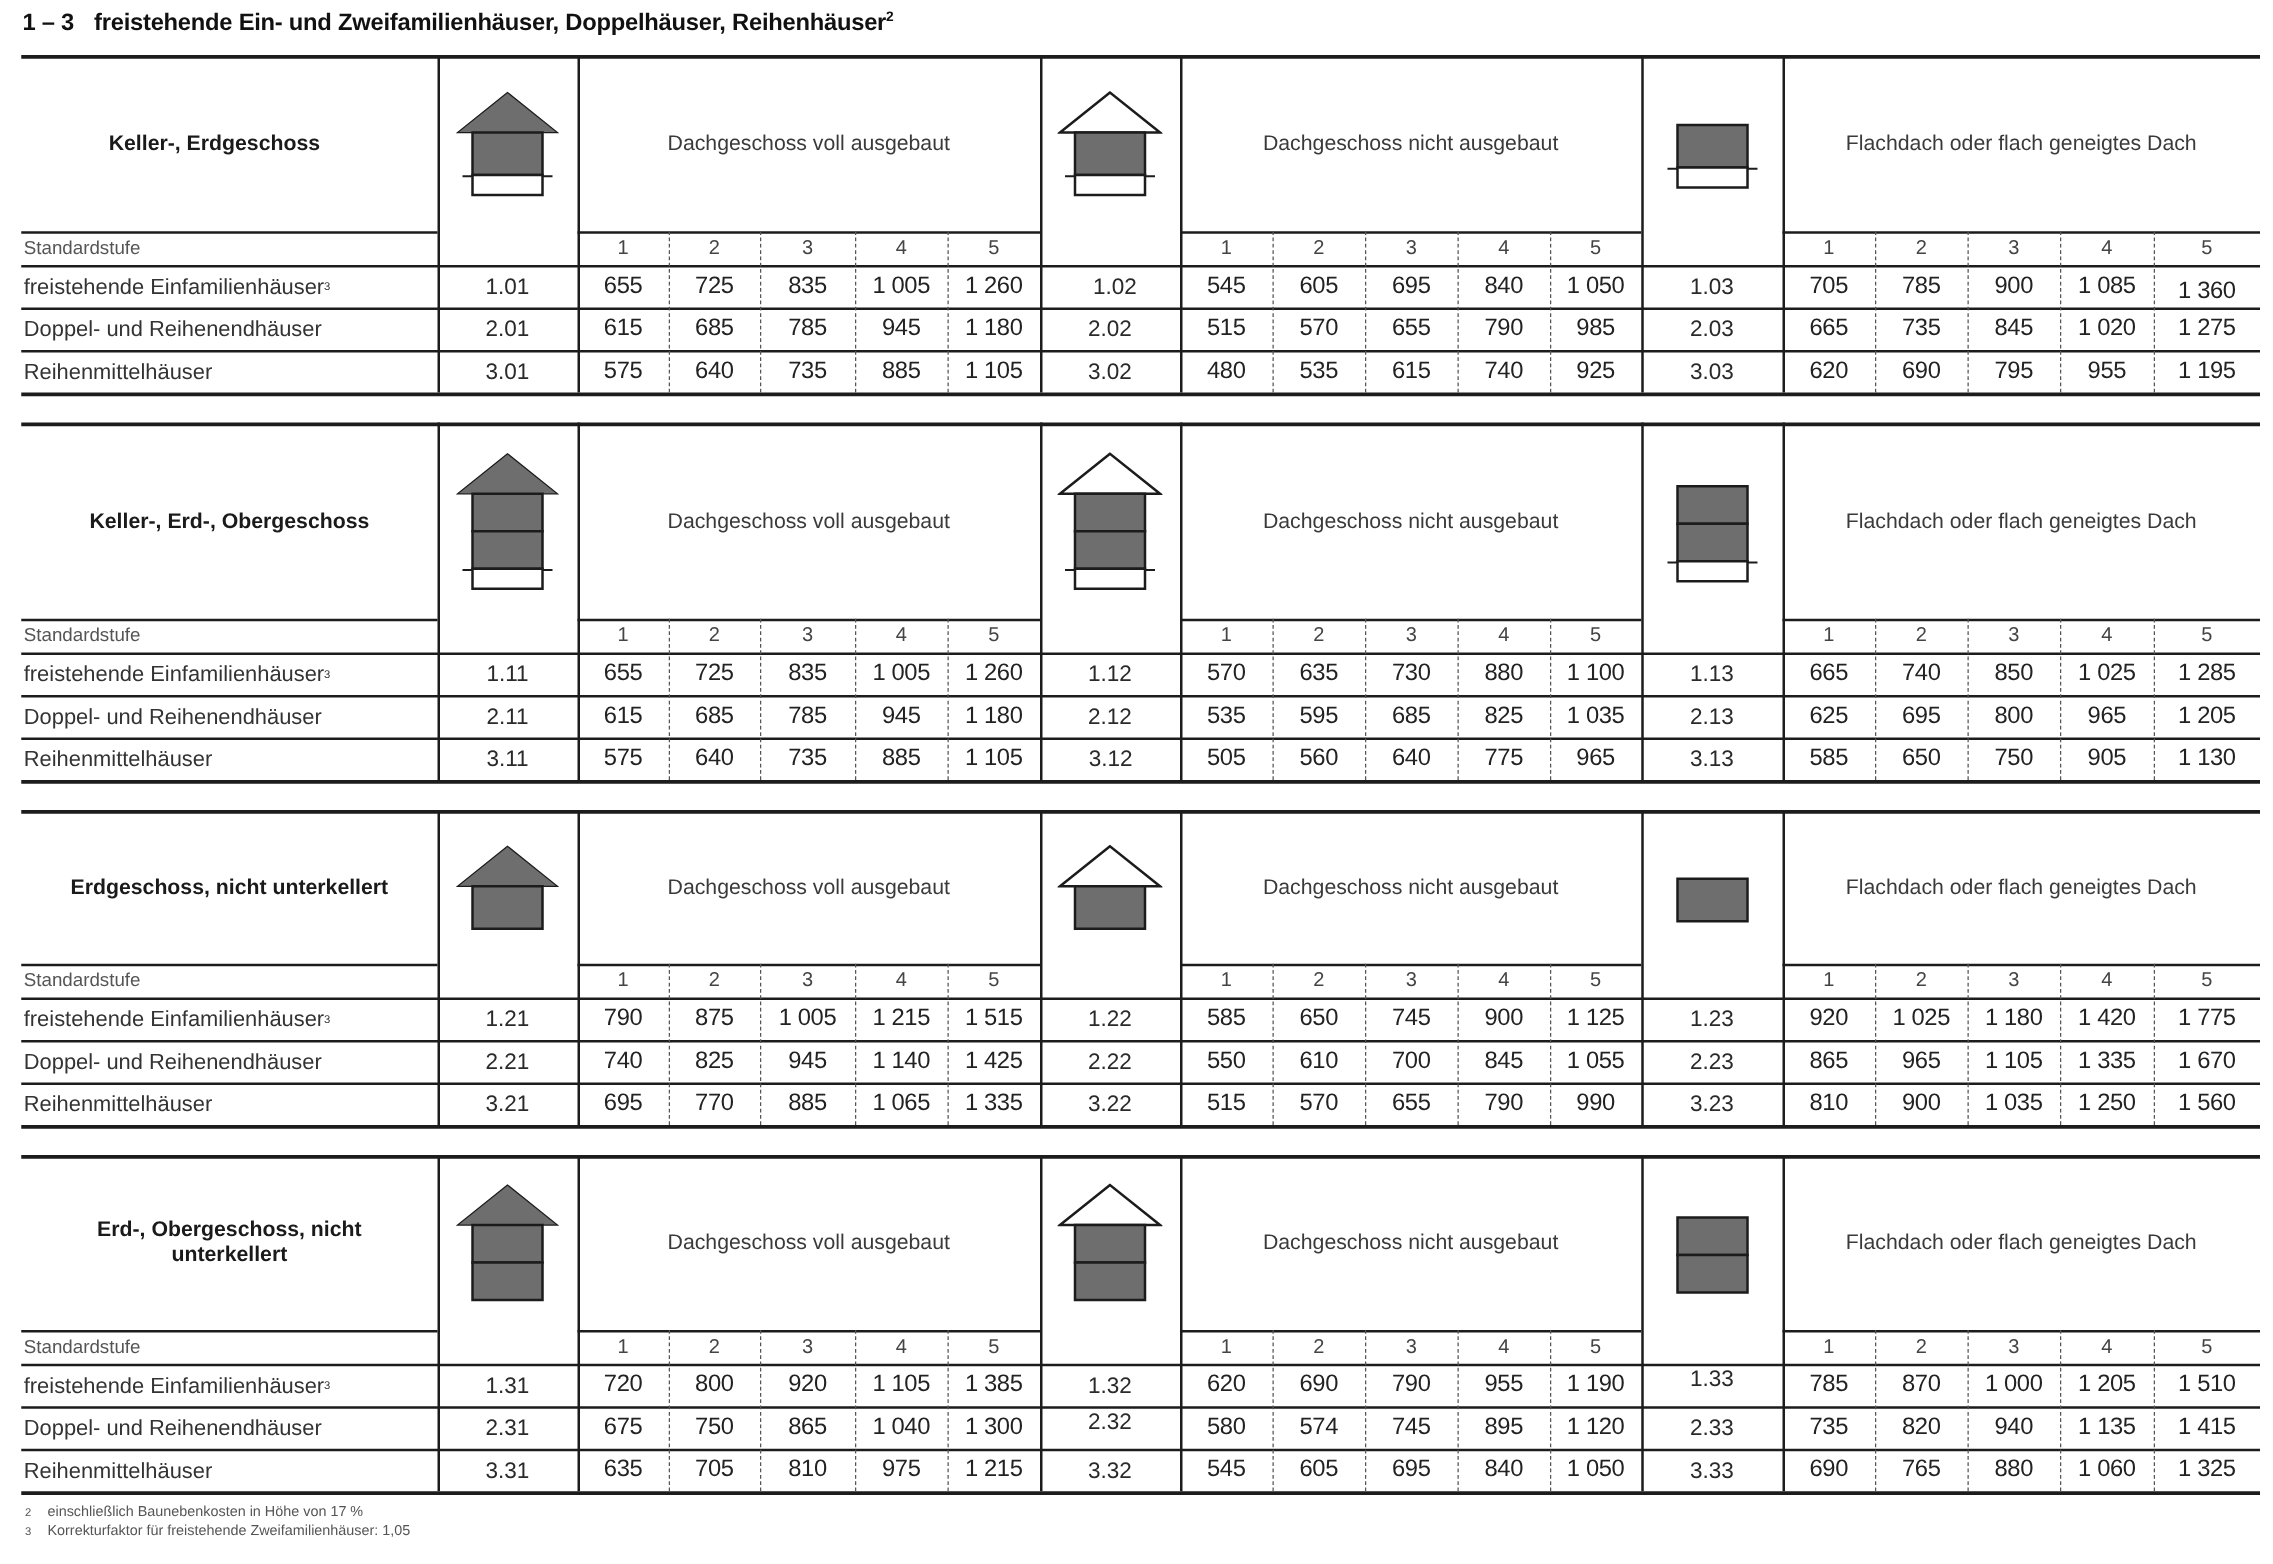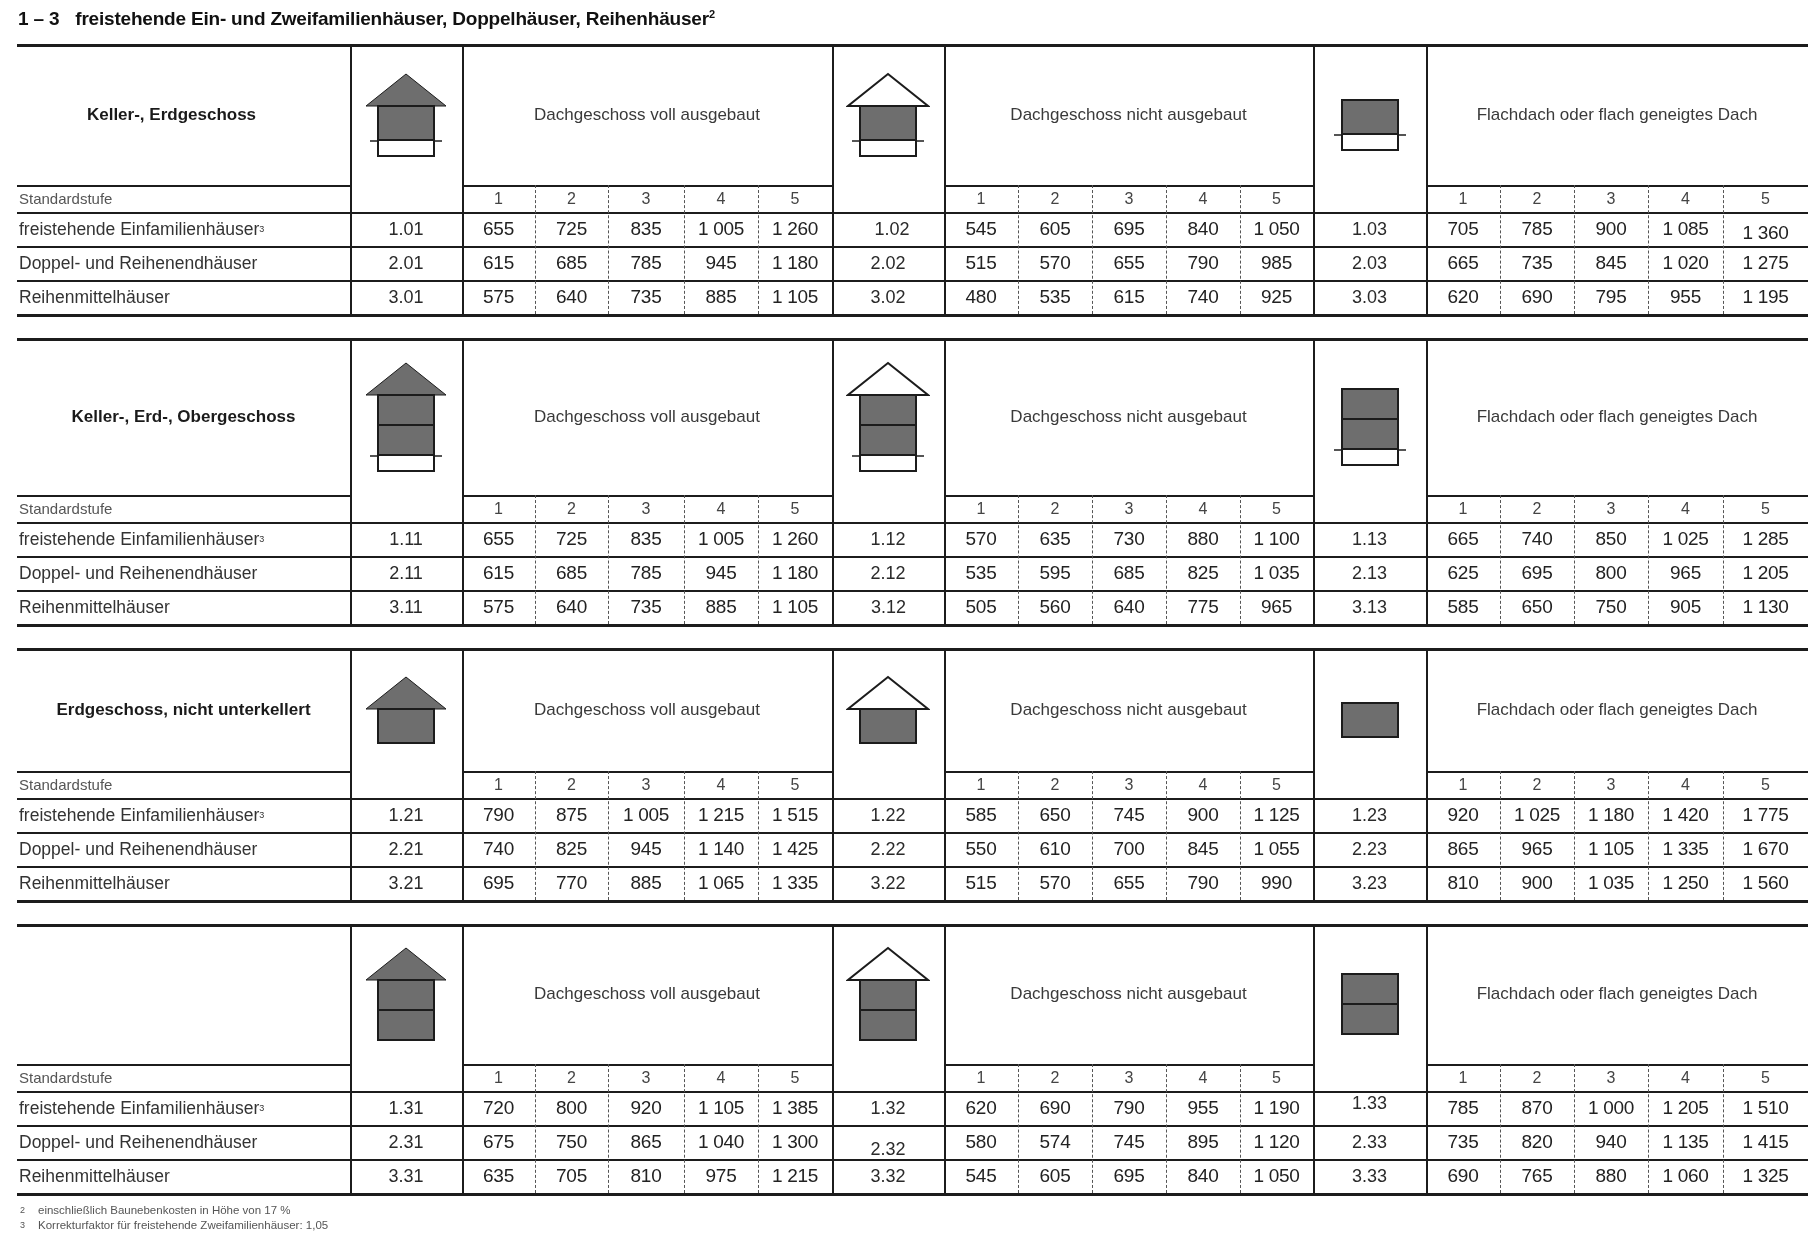--- a/index.html
+++ b/index.html
@@ -473,6 +473,7 @@
       <div class="vline thin" style="left:1557px;top:140px;height:129px"></div>
       <div class="vline thin" style="left:1631px;top:140px;height:129px"></div>
       <div class="vline thin" style="left:1706px;top:140px;height:129px"></div>
+      <div class="cell sec-title" style="left:20px;width:293px;top:0;height:140px">Erd-, Obergeschoss, nicht unterkellert</div>
       <div class="cell" style="left:333px;width:112px;top:0;height:140px">
         <svg width="84" height="100" viewBox="0 0 84 100">
           <polygon points="42,4 2,36 82,36" fill="#6e6e6e" stroke="#1c1c1c" stroke-width="1"></polygon>

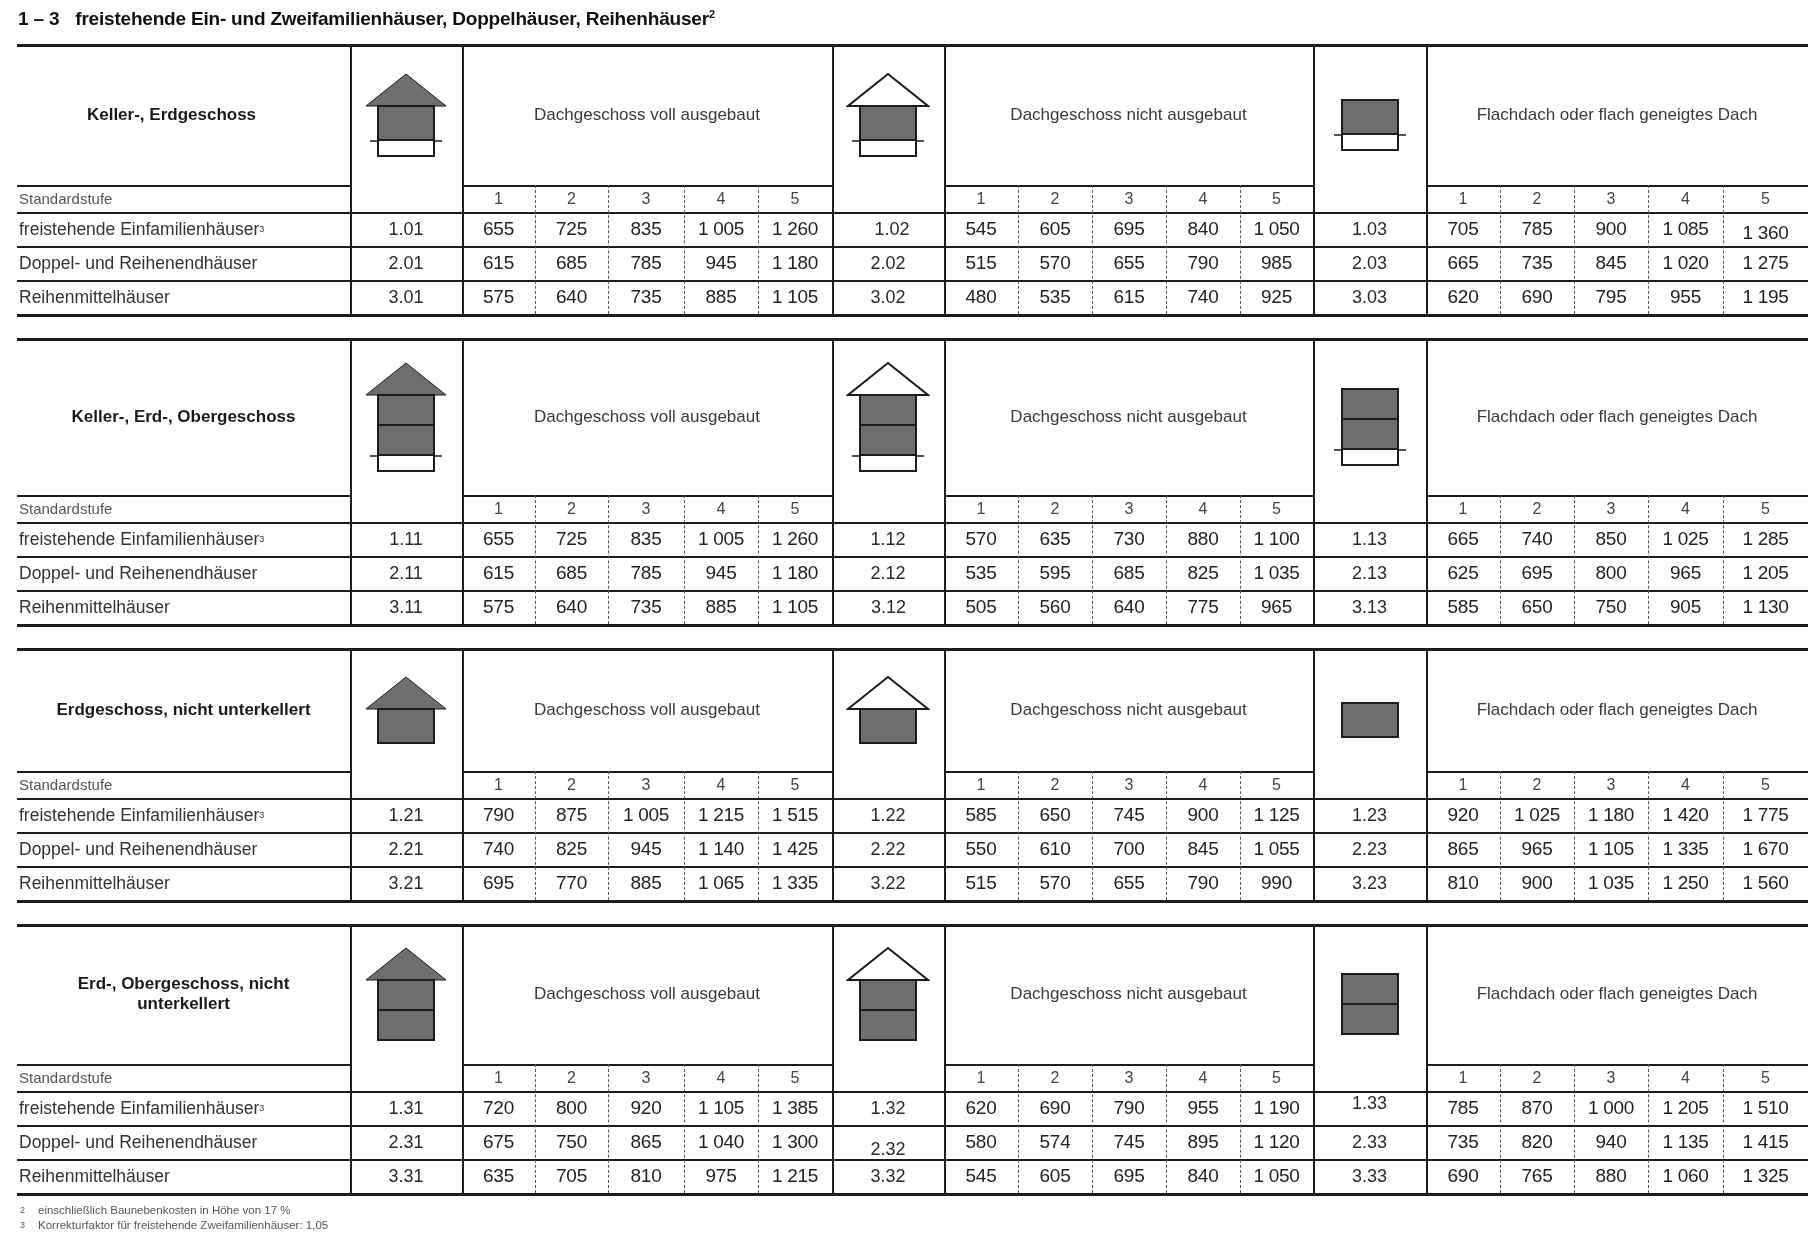--- a/index.html
+++ b/index.html
@@ -539,7 +539,7 @@
         <span>Doppel- und Reihenendhäuser</span>
       </div>
       <div class="cell code" style="left:333px;width:112px;top:201px;height:34px">2.31</div>
-      <div class="cell code" style="left:815px;width:112px;top:201px;height:48px">2.32</div>
+      <div class="cell code" style="left:815px;width:112px;top:189px;height:48px">2.32</div>
       <div class="cell code" style="left:1296px;width:113px;top:201px;height:34px">2.33</div>
       <div class="cell val" style="left:445px;width:73px;top:201px;height:34px">675</div>
       <div class="cell val" style="left:518px;width:73px;top:201px;height:34px">750</div>

